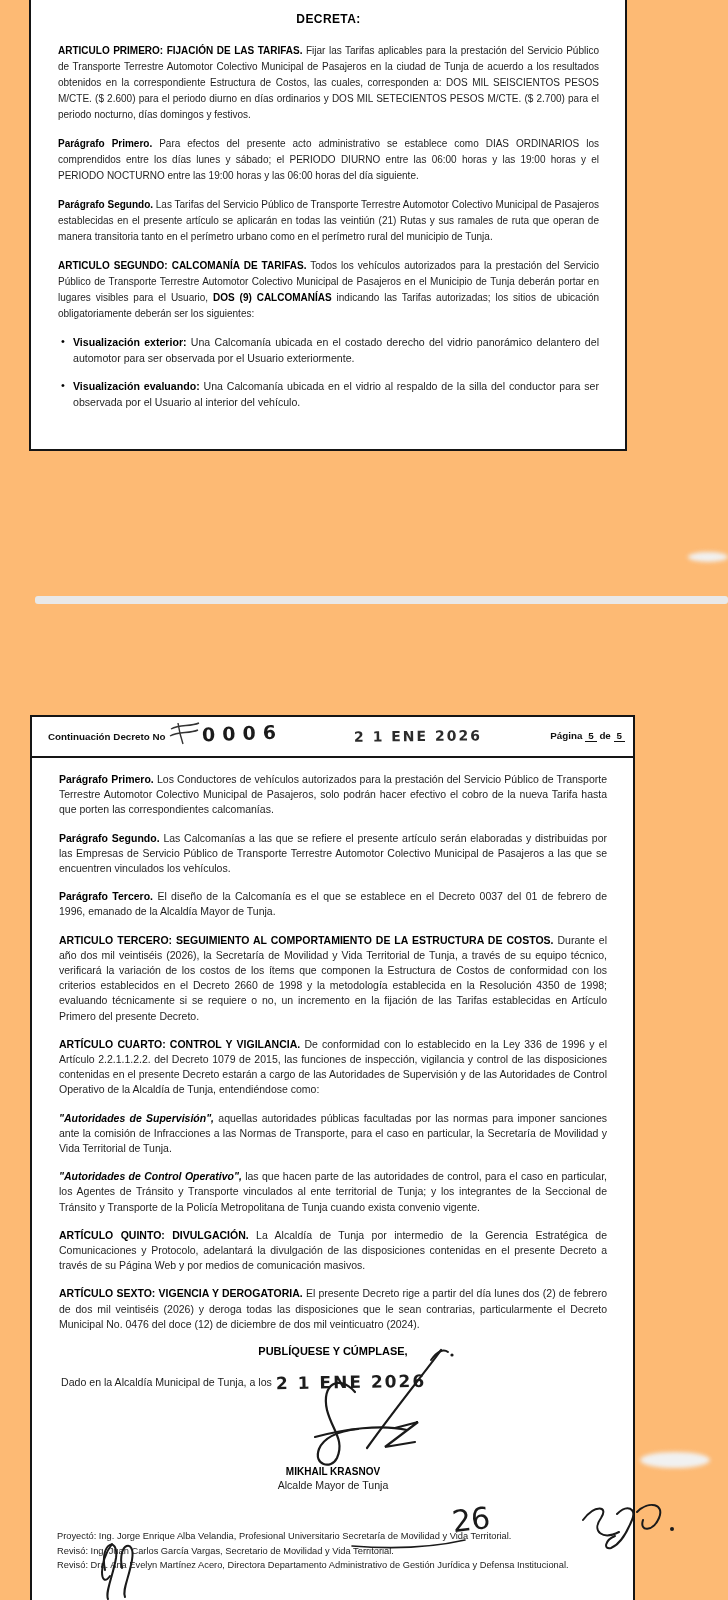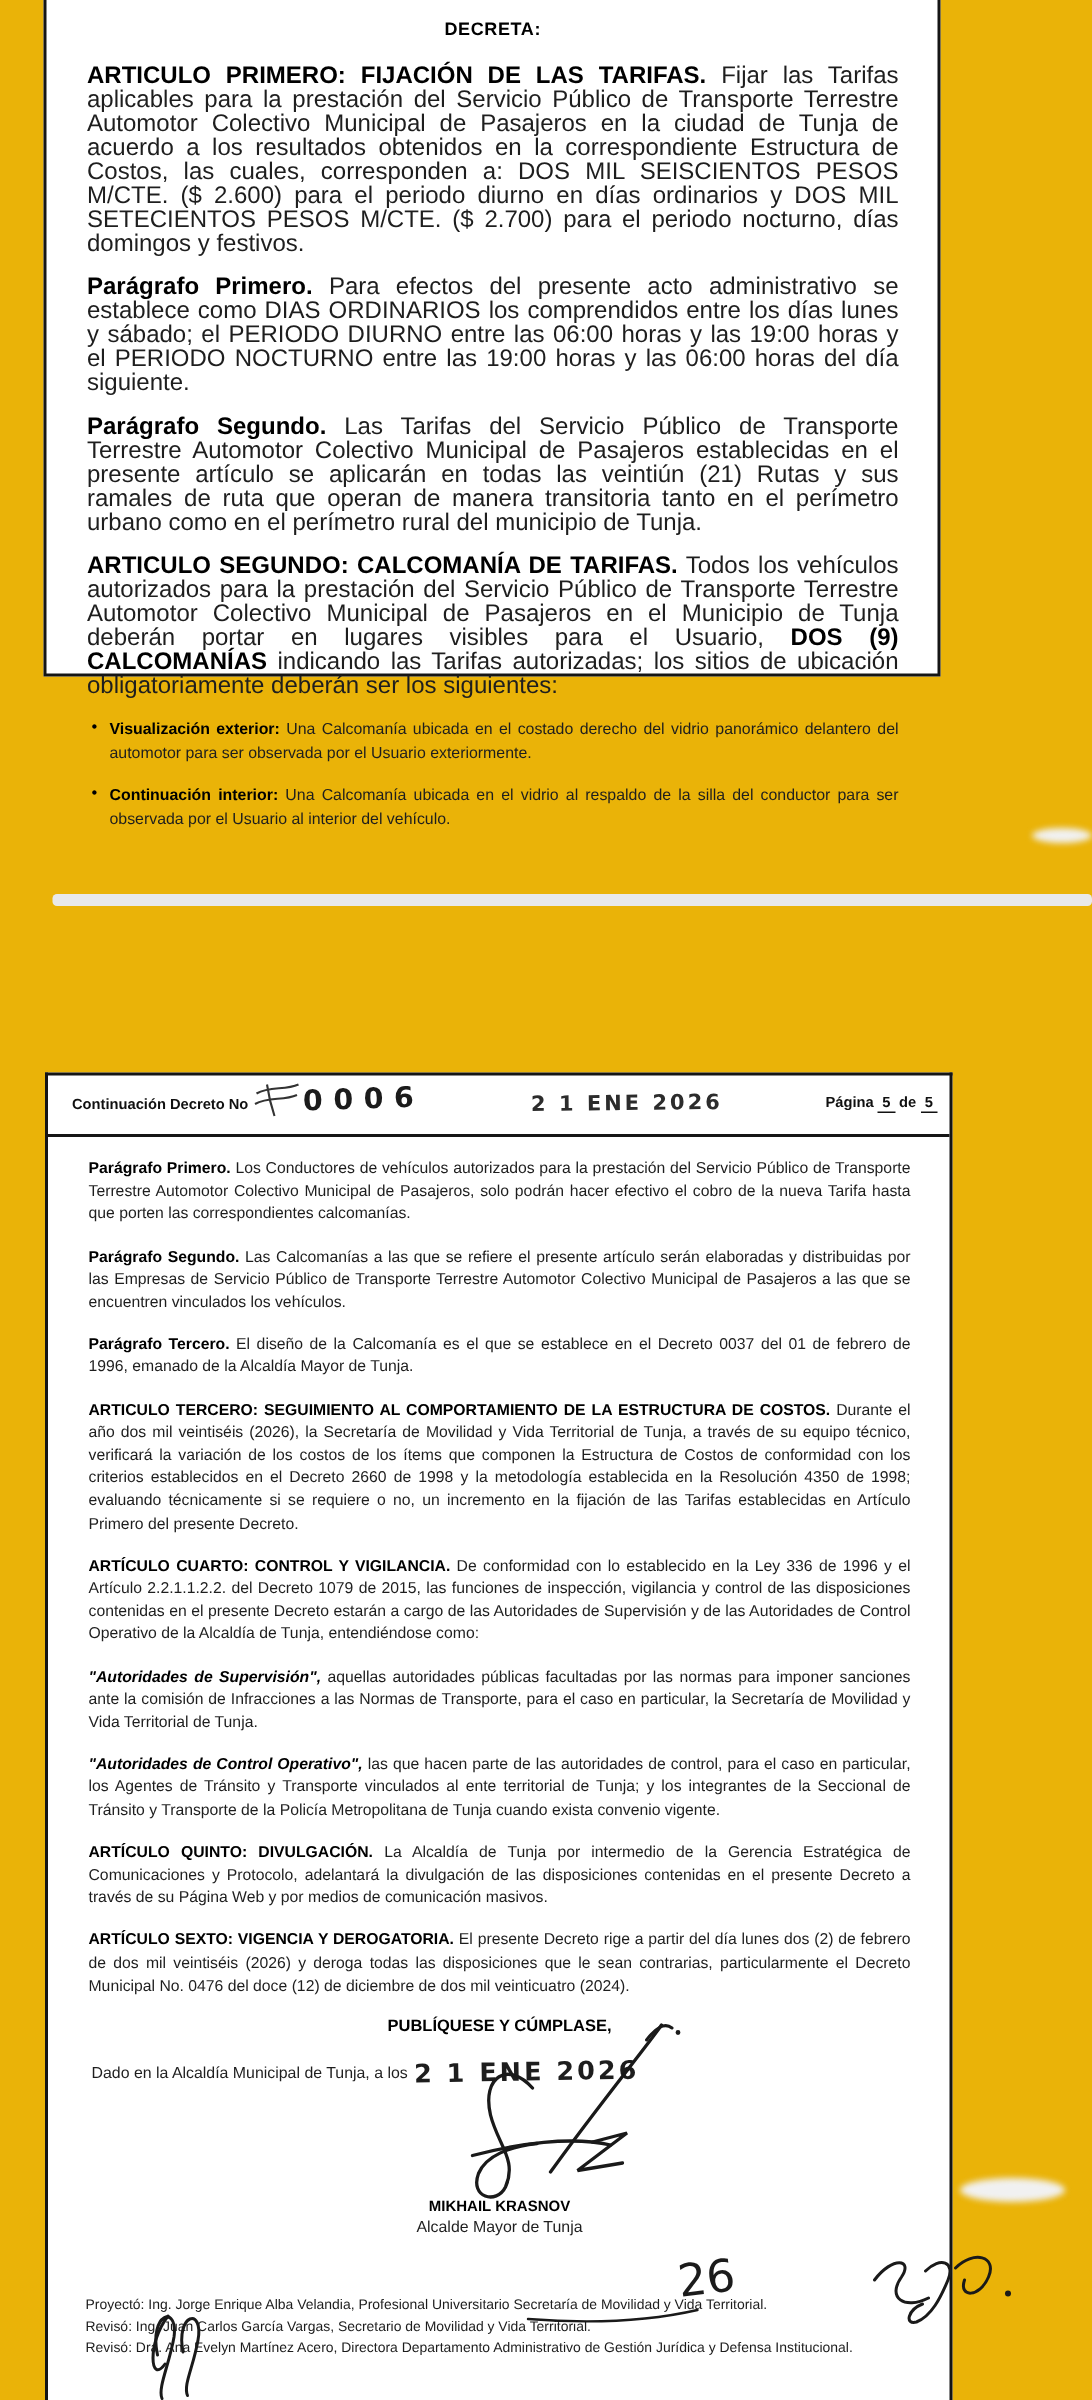--- a/index.html
+++ b/index.html
@@ -4,7 +4,7 @@
 <style>
   html,body{margin:0;padding:0;background:#ffffff;}
   .canvas{
-    position:relative;width:728px;height:1600px;background:#eab308;overflow:hidden;
+    position:relative;width:728px;height:1600px;background:#fdba74;overflow:hidden;
     font-family:"Liberation Sans",sans-serif;color:#222;
   }
   

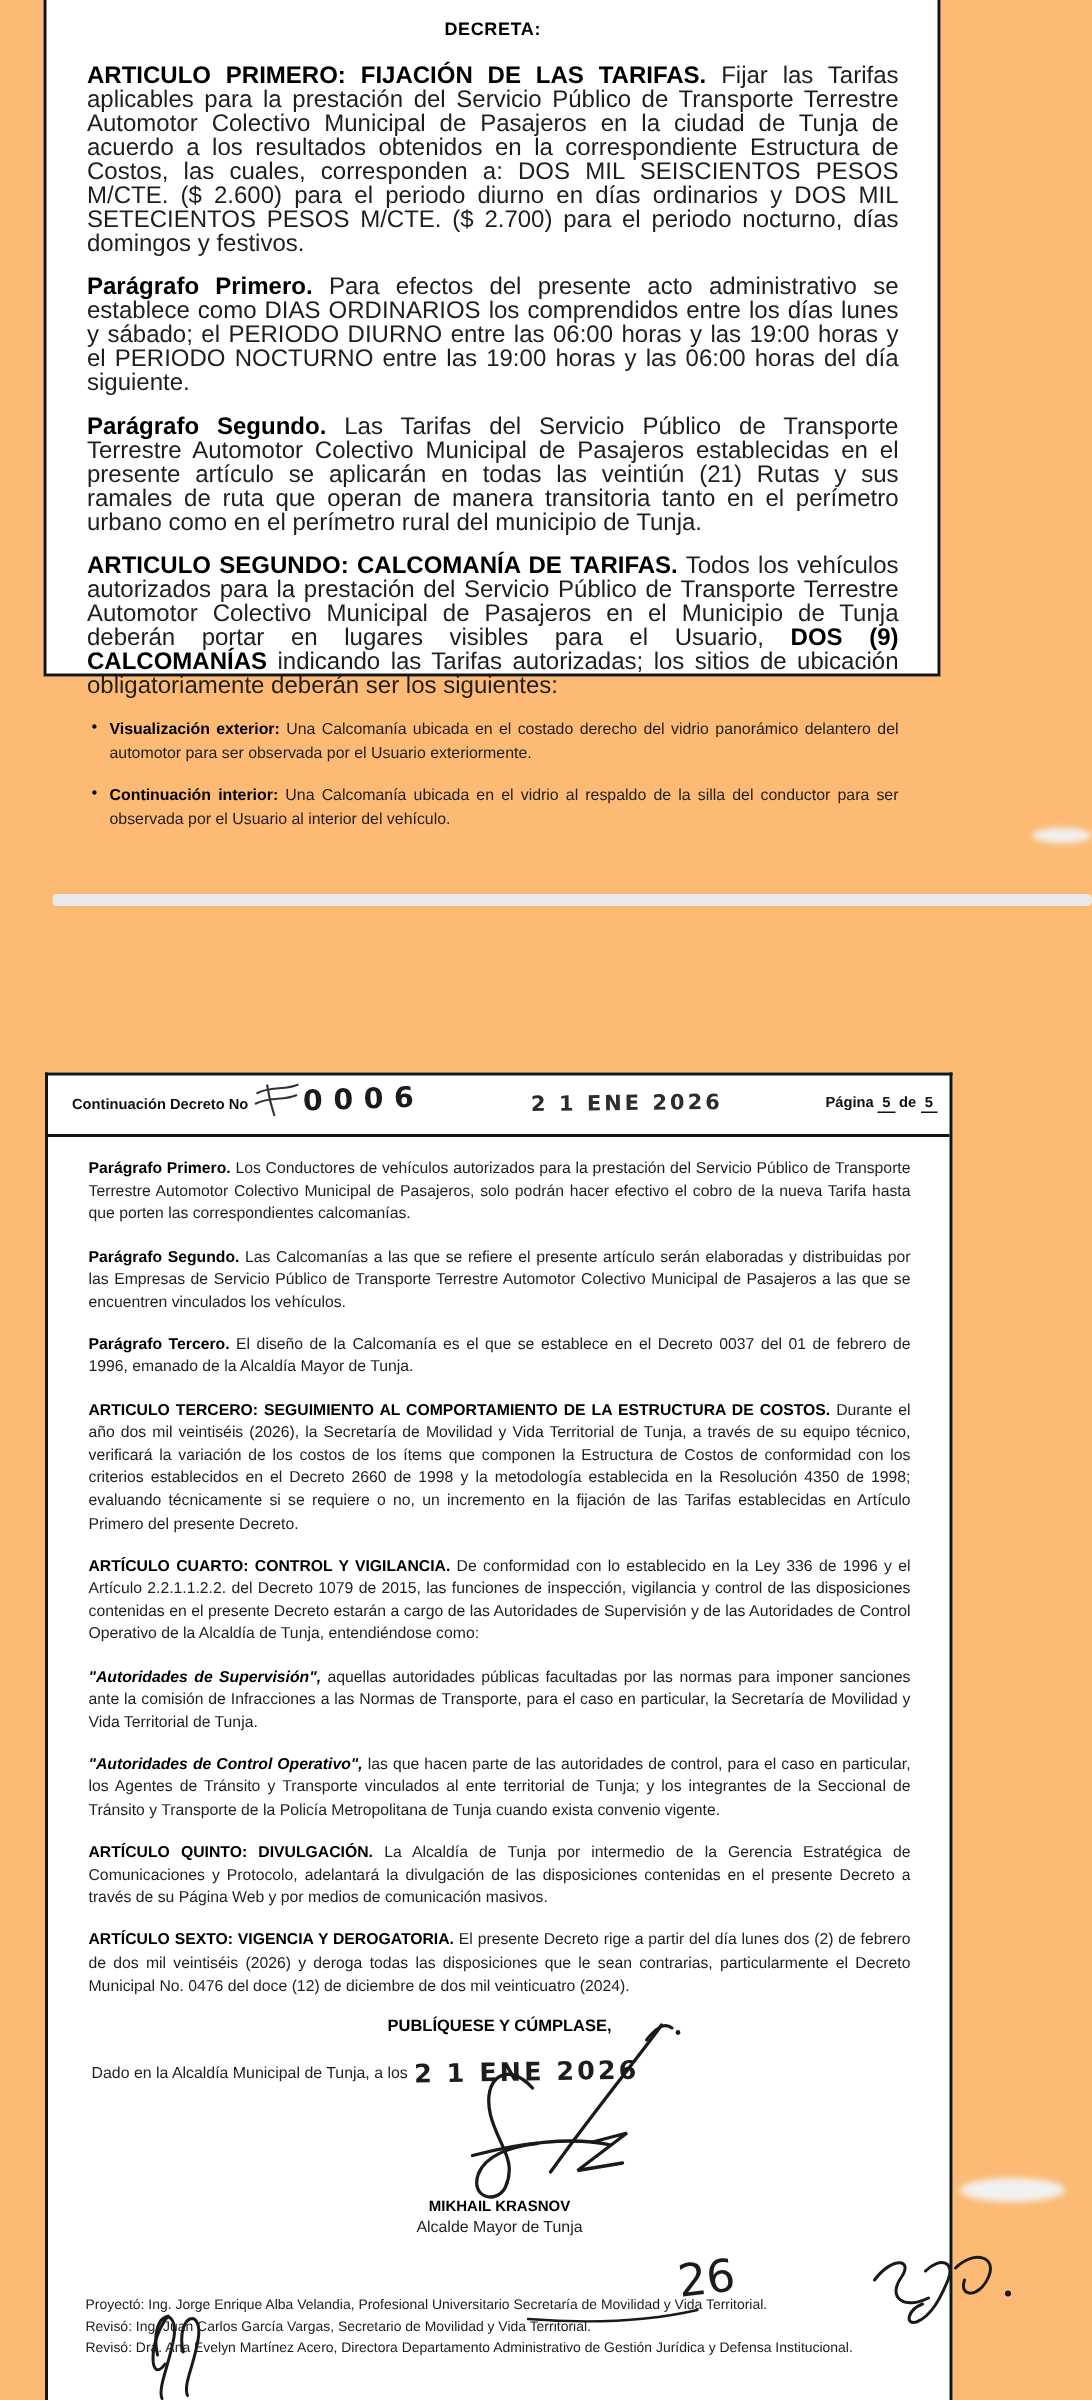--- a/index.html
+++ b/index.html
@@ -14,7 +14,7 @@
     padding:18px 26px 0 27px;background:#fff;
   }
   .p-heading{text-align:center;font-weight:bold;font-size:12px;letter-spacing:.4px;margin:0 0 17px;color:#000;}
-  .para{font-size:16px;line-height:16px;text-align:justify;margin:0 0 13px;color:#1e1e1e;}
+  .para{font-size:10px;line-height:16px;text-align:justify;margin:0 0 13px;color:#1e1e1e;}
   .para b{color:#000;}
   .bullets{margin:0 0 0 2px;padding:0;list-style:none;}
   .bullet{position:relative;padding-left:13px;margin:0 0 13px;font-size:10.6px;line-height:15.5px;text-align:justify;color:#1e1e1e;}

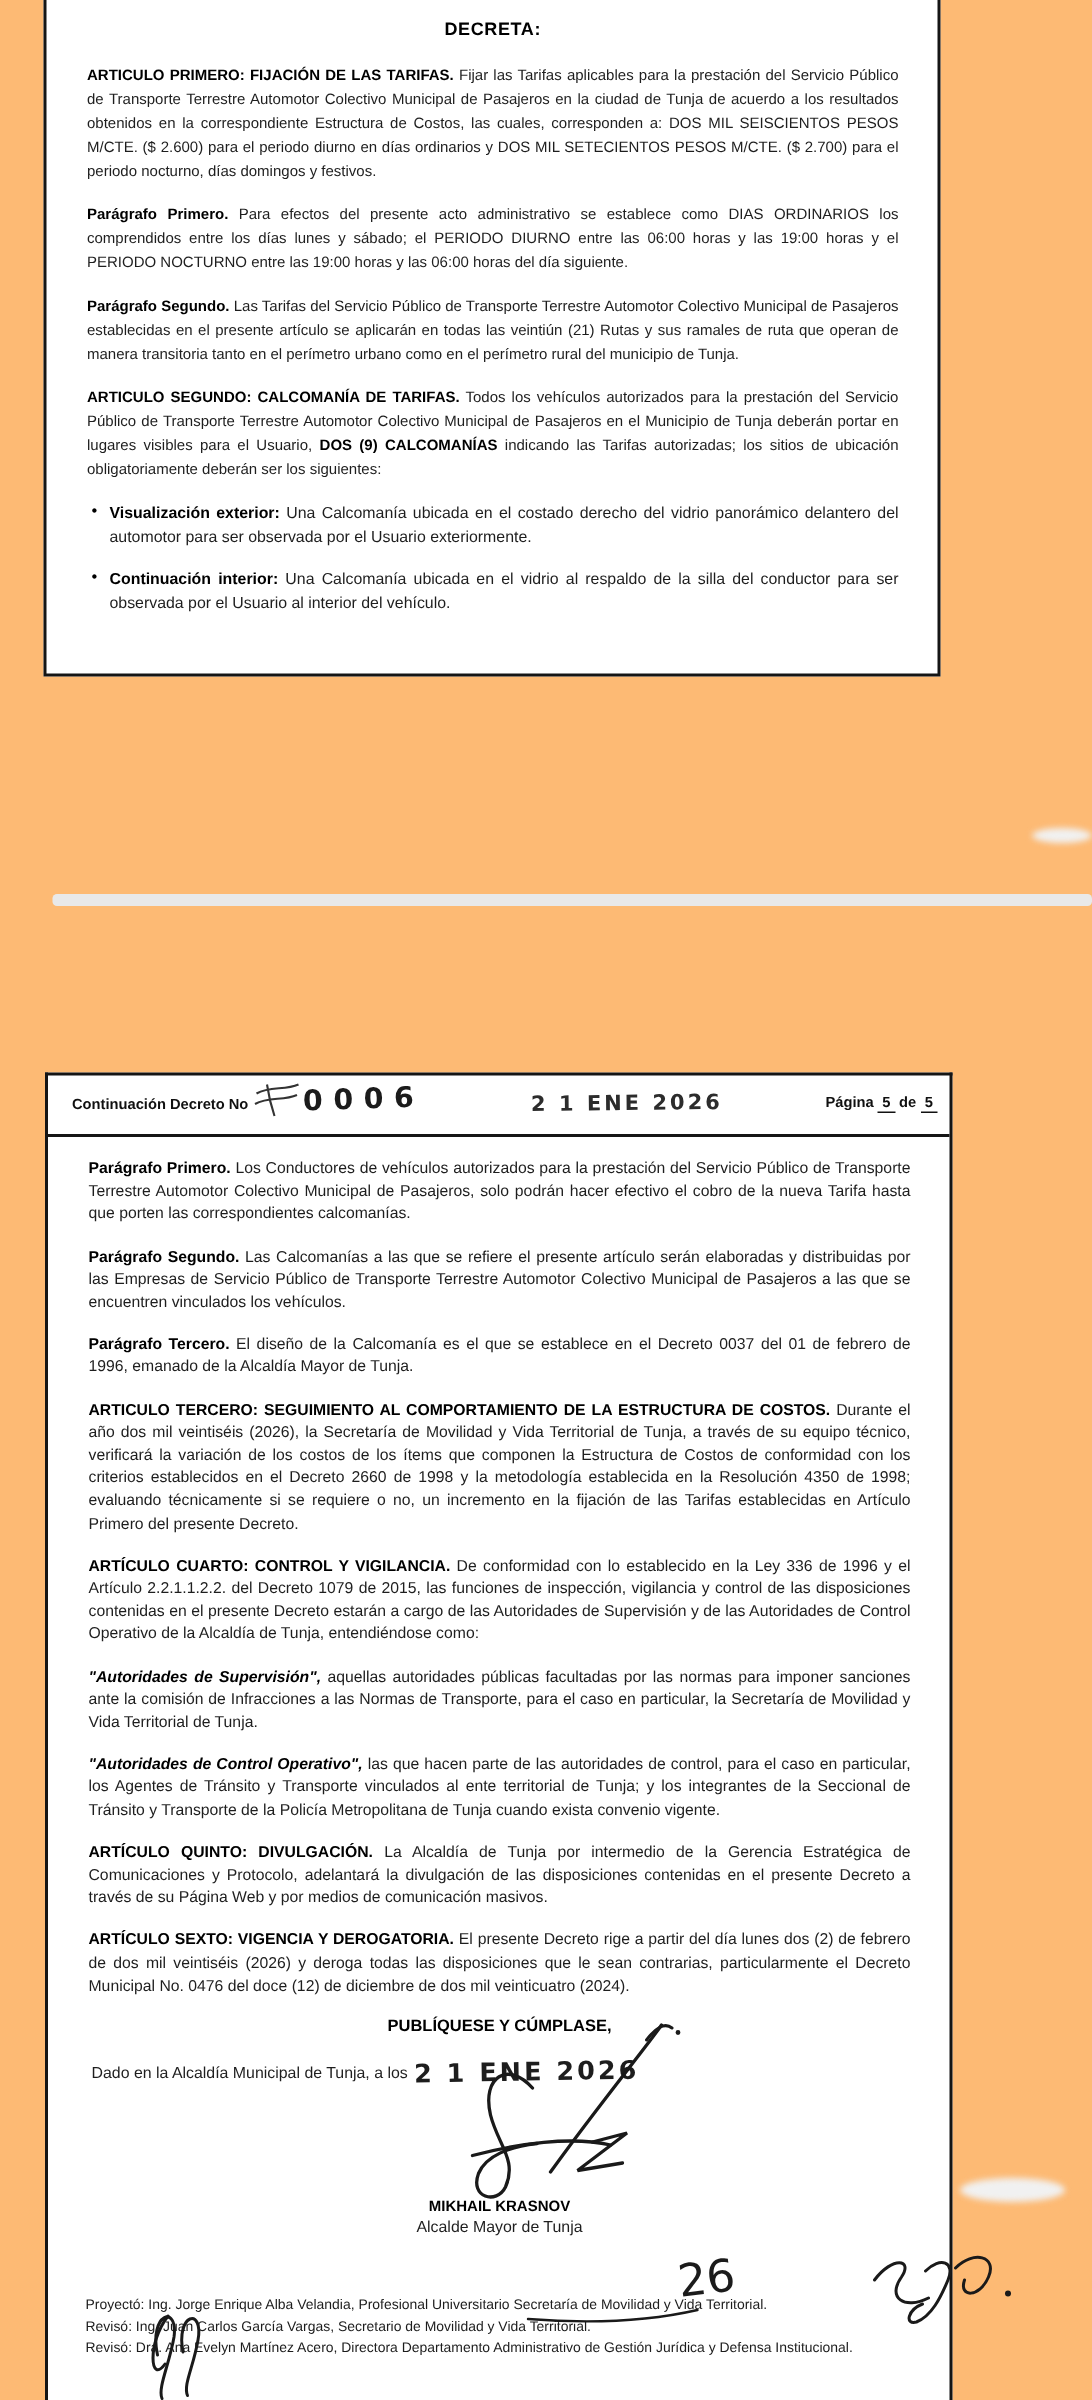--- a/index.html
+++ b/index.html
@@ -99,7 +99,7 @@
         <span>Una Calcomanía ubicada en el costado derecho del vidrio panorámico delantero del automotor para ser observada por el Usuario exteriormente.</span>
       </li>
       <li class="bullet">
-        <b>Continuación interior:</b>
+        <b>Visualización evaluando:</b>
         <span>Una Calcomanía ubicada en el vidrio al respaldo de la silla del conductor para ser observada por el Usuario al interior del vehículo.</span>
       </li>
     </ul>

